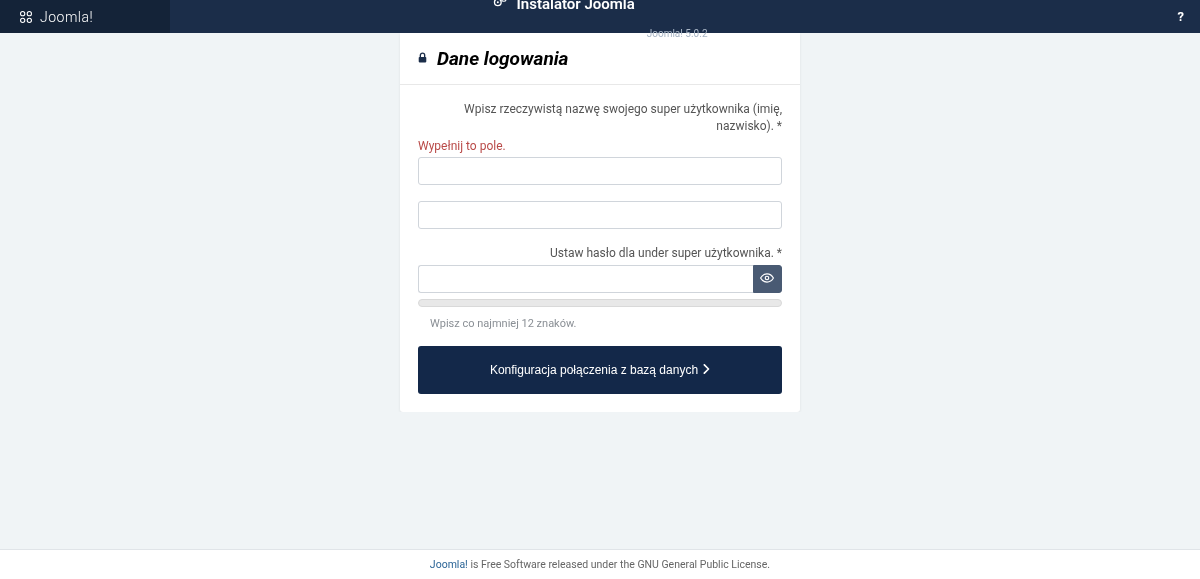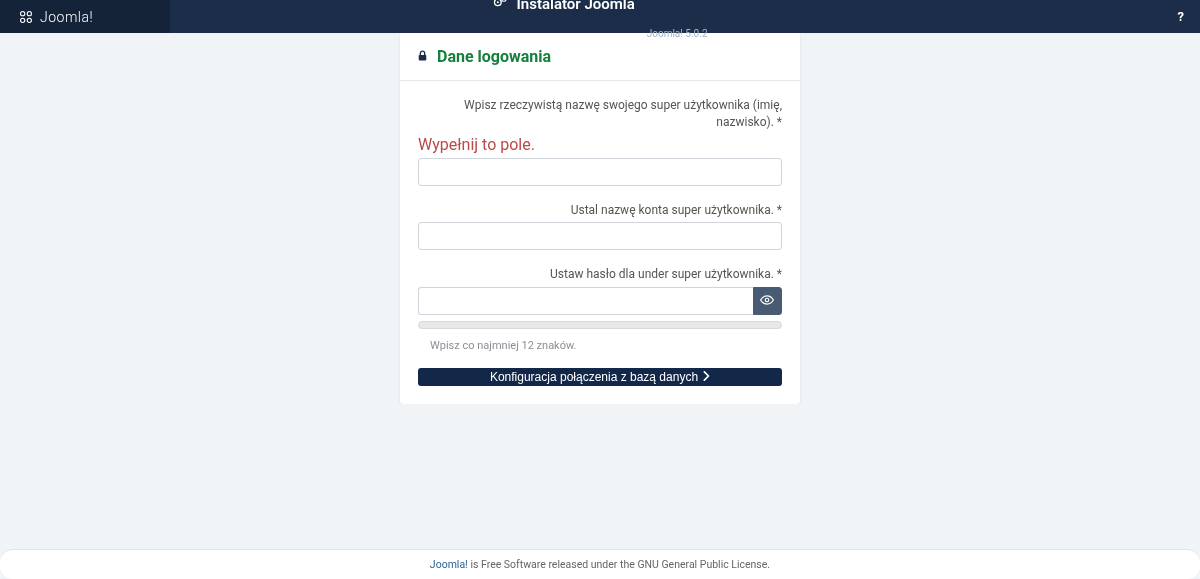--- a/index.html
+++ b/index.html
@@ -85,9 +85,10 @@
       gap: 8px;
     }
     .card-header-title {
-      font-size: 16px;
+      font-size: 19px;
       font-weight: 700;
-      color: #15803d;
+      color: #000000;
+      font-style: italic;
     }
     .card-body {
       padding: 16px 18px 18px;

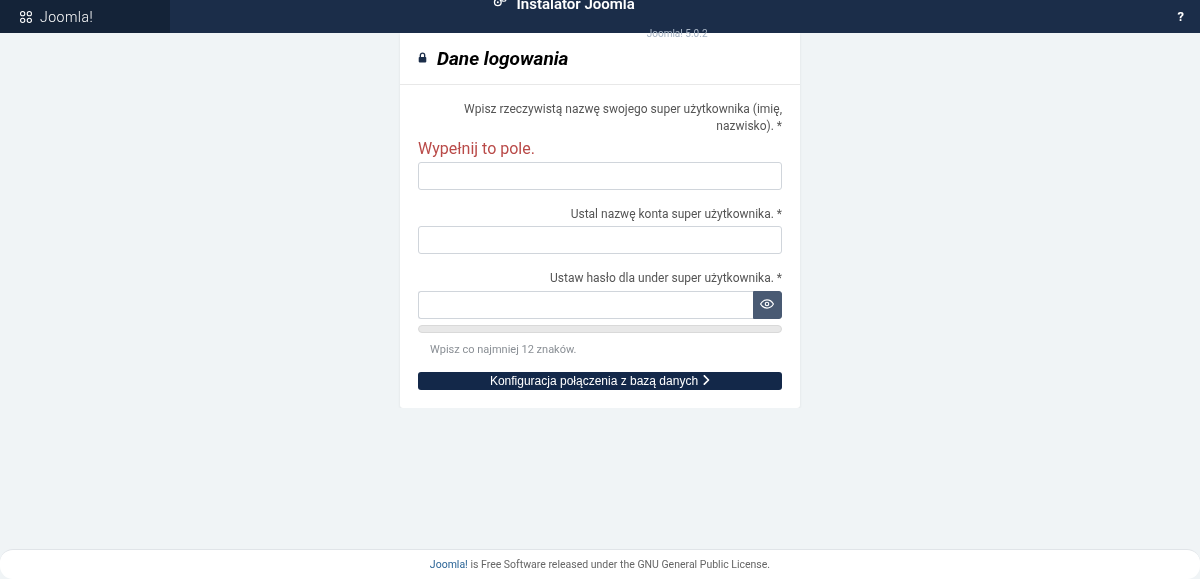--- a/index.html
+++ b/index.html
@@ -106,7 +106,7 @@
     }
     .field-error {
       color: #b94a48;
-      font-size: 16px;
+      font-size: 12px;
       margin-top: 2px;
       margin-bottom: 4px;
       display: block;

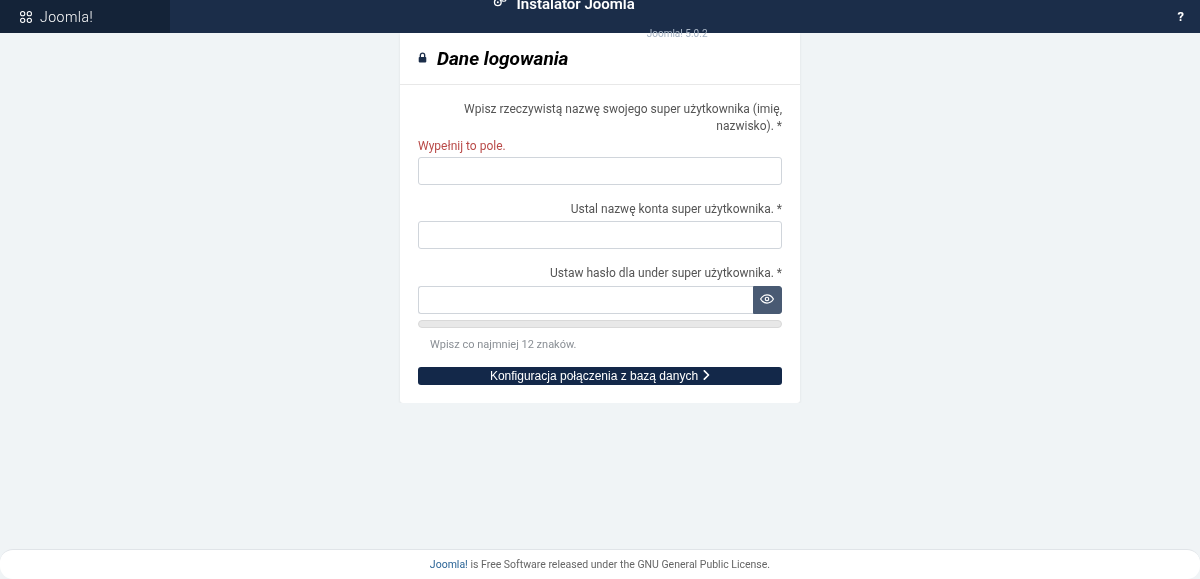--- a/index.html
+++ b/index.html
@@ -245,7 +245,6 @@
       </div>
 
       <div class="field-group">
-        <label class="field-label">Ustal nazwę konta super użytkownika. *</label>
         <input type="text" class="field-input" value="" style="">
       </div>
 

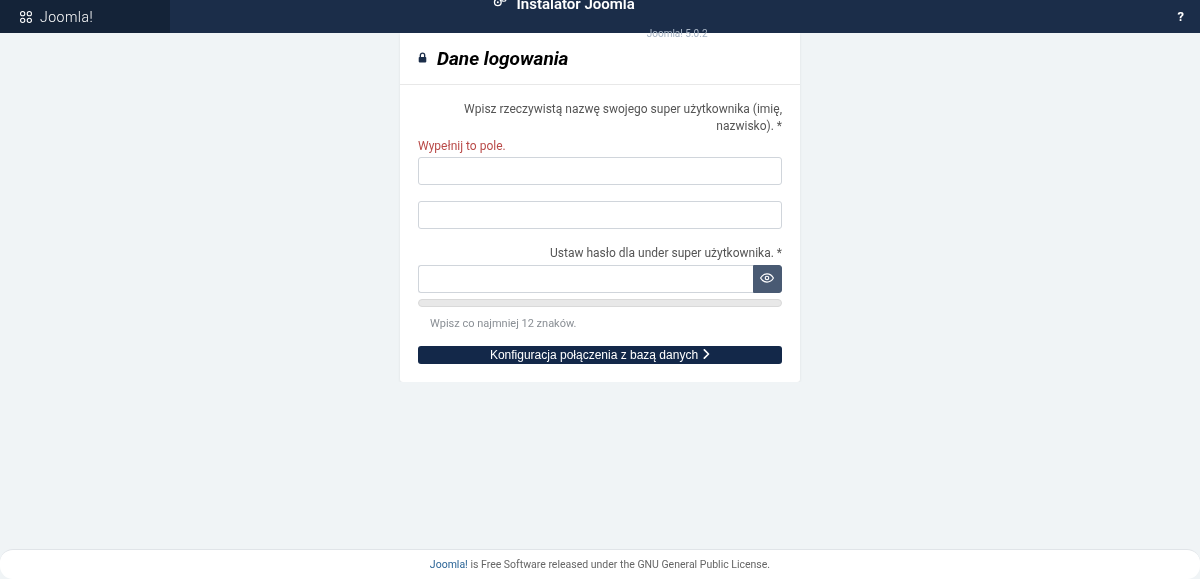--- a/index.html
+++ b/index.html
@@ -158,7 +158,7 @@
       background: #132849;
       color: #fff;
       border: none;
-      height: 18px;
+      height: 48px;
       border-radius: 3px;
       font-size: 12px;
       cursor: pointer;

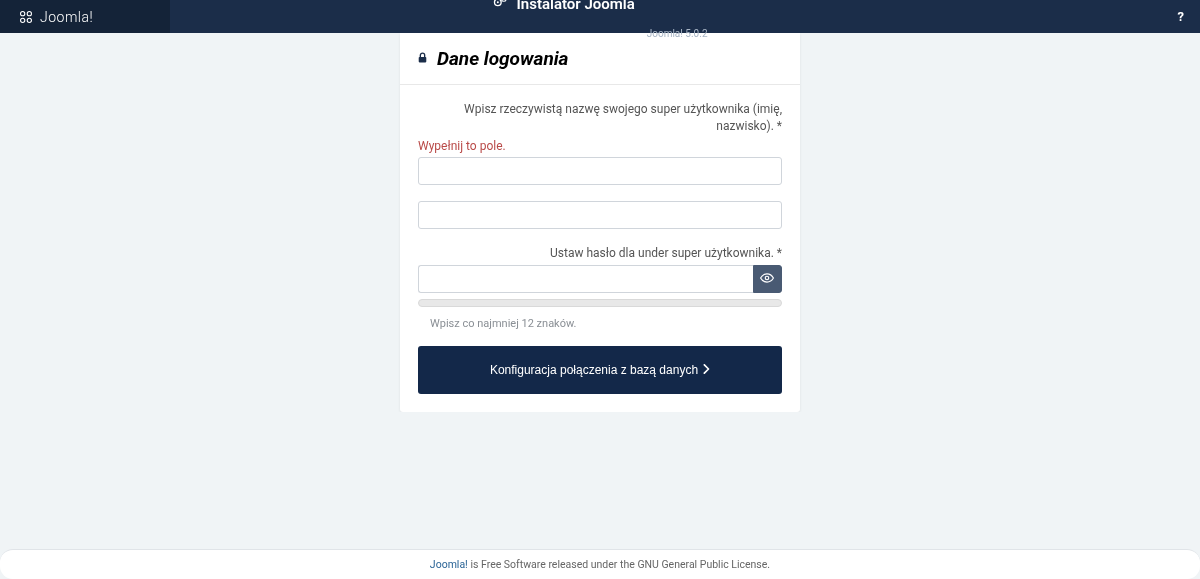--- a/index.html
+++ b/index.html
@@ -179,7 +179,6 @@
       padding: 8px 0;
       font-size: 10.5px;
       color: #666;
-      border-radius: 13px;
     }
     .footer-brand {
       color: #2a6496;

